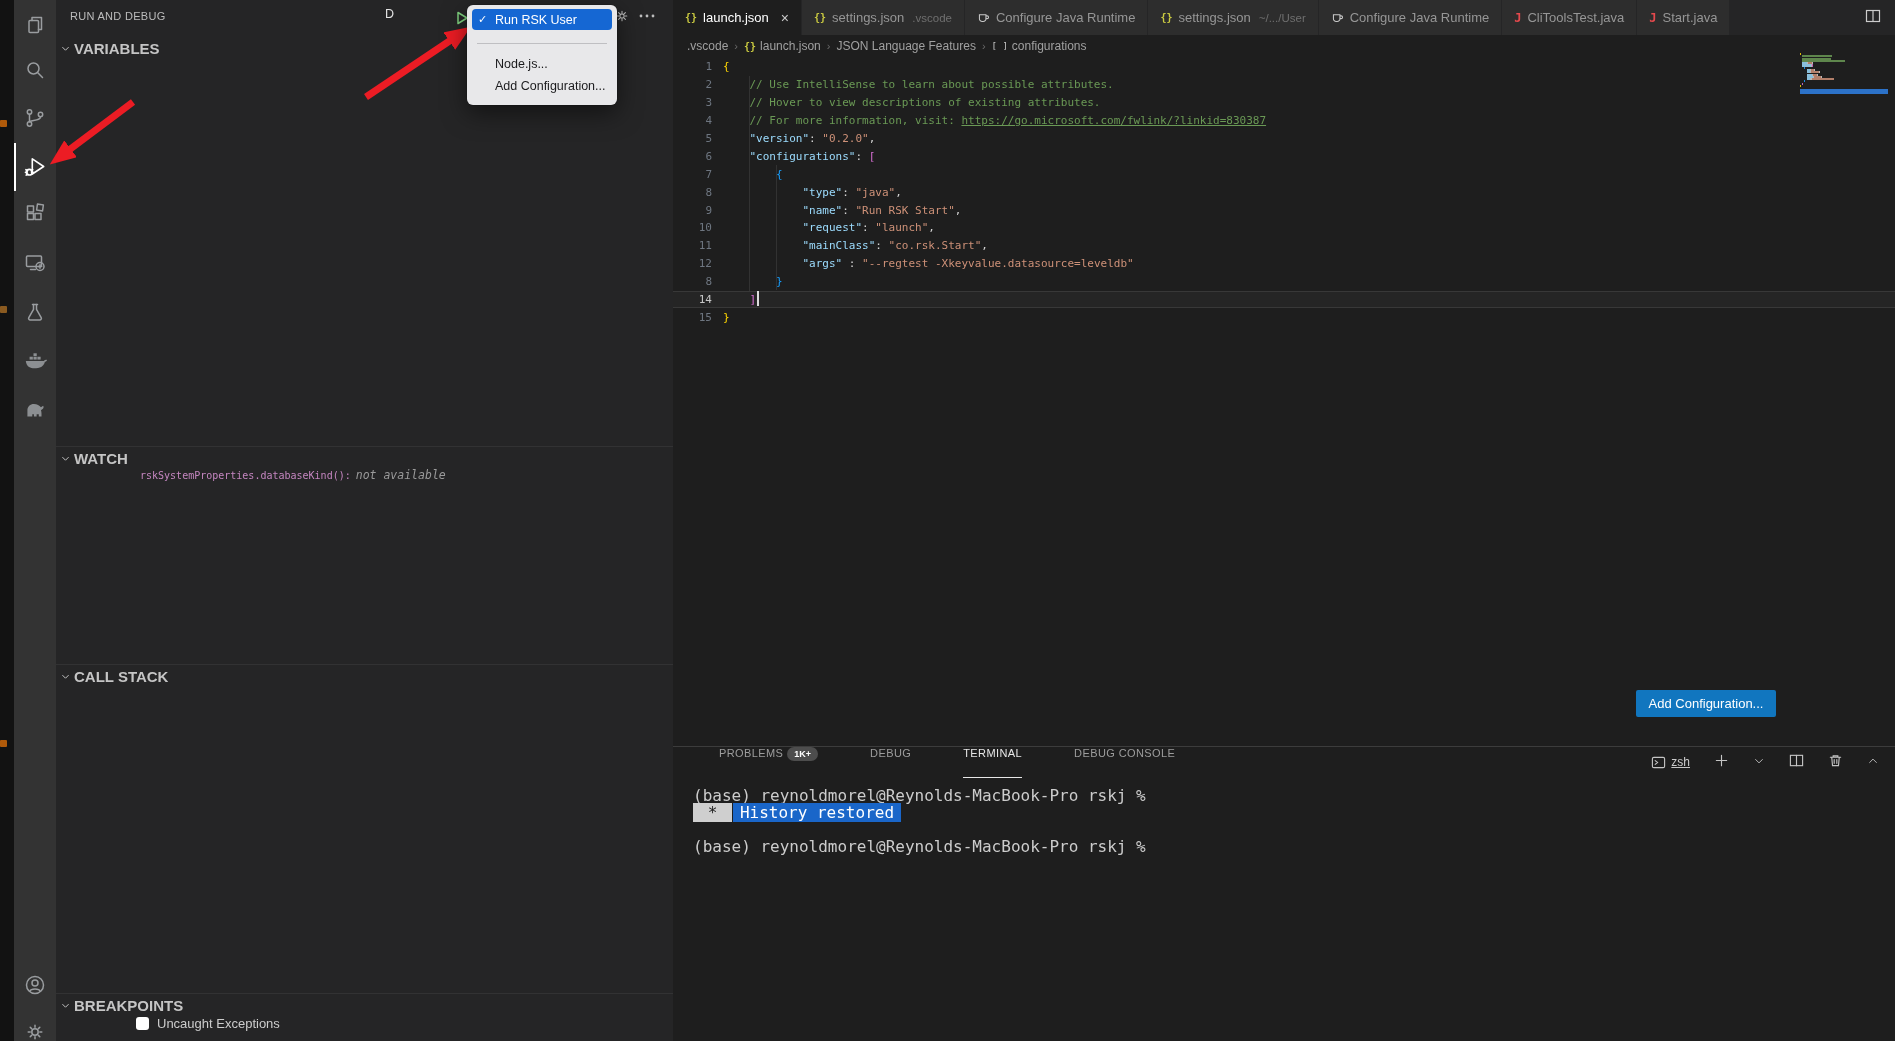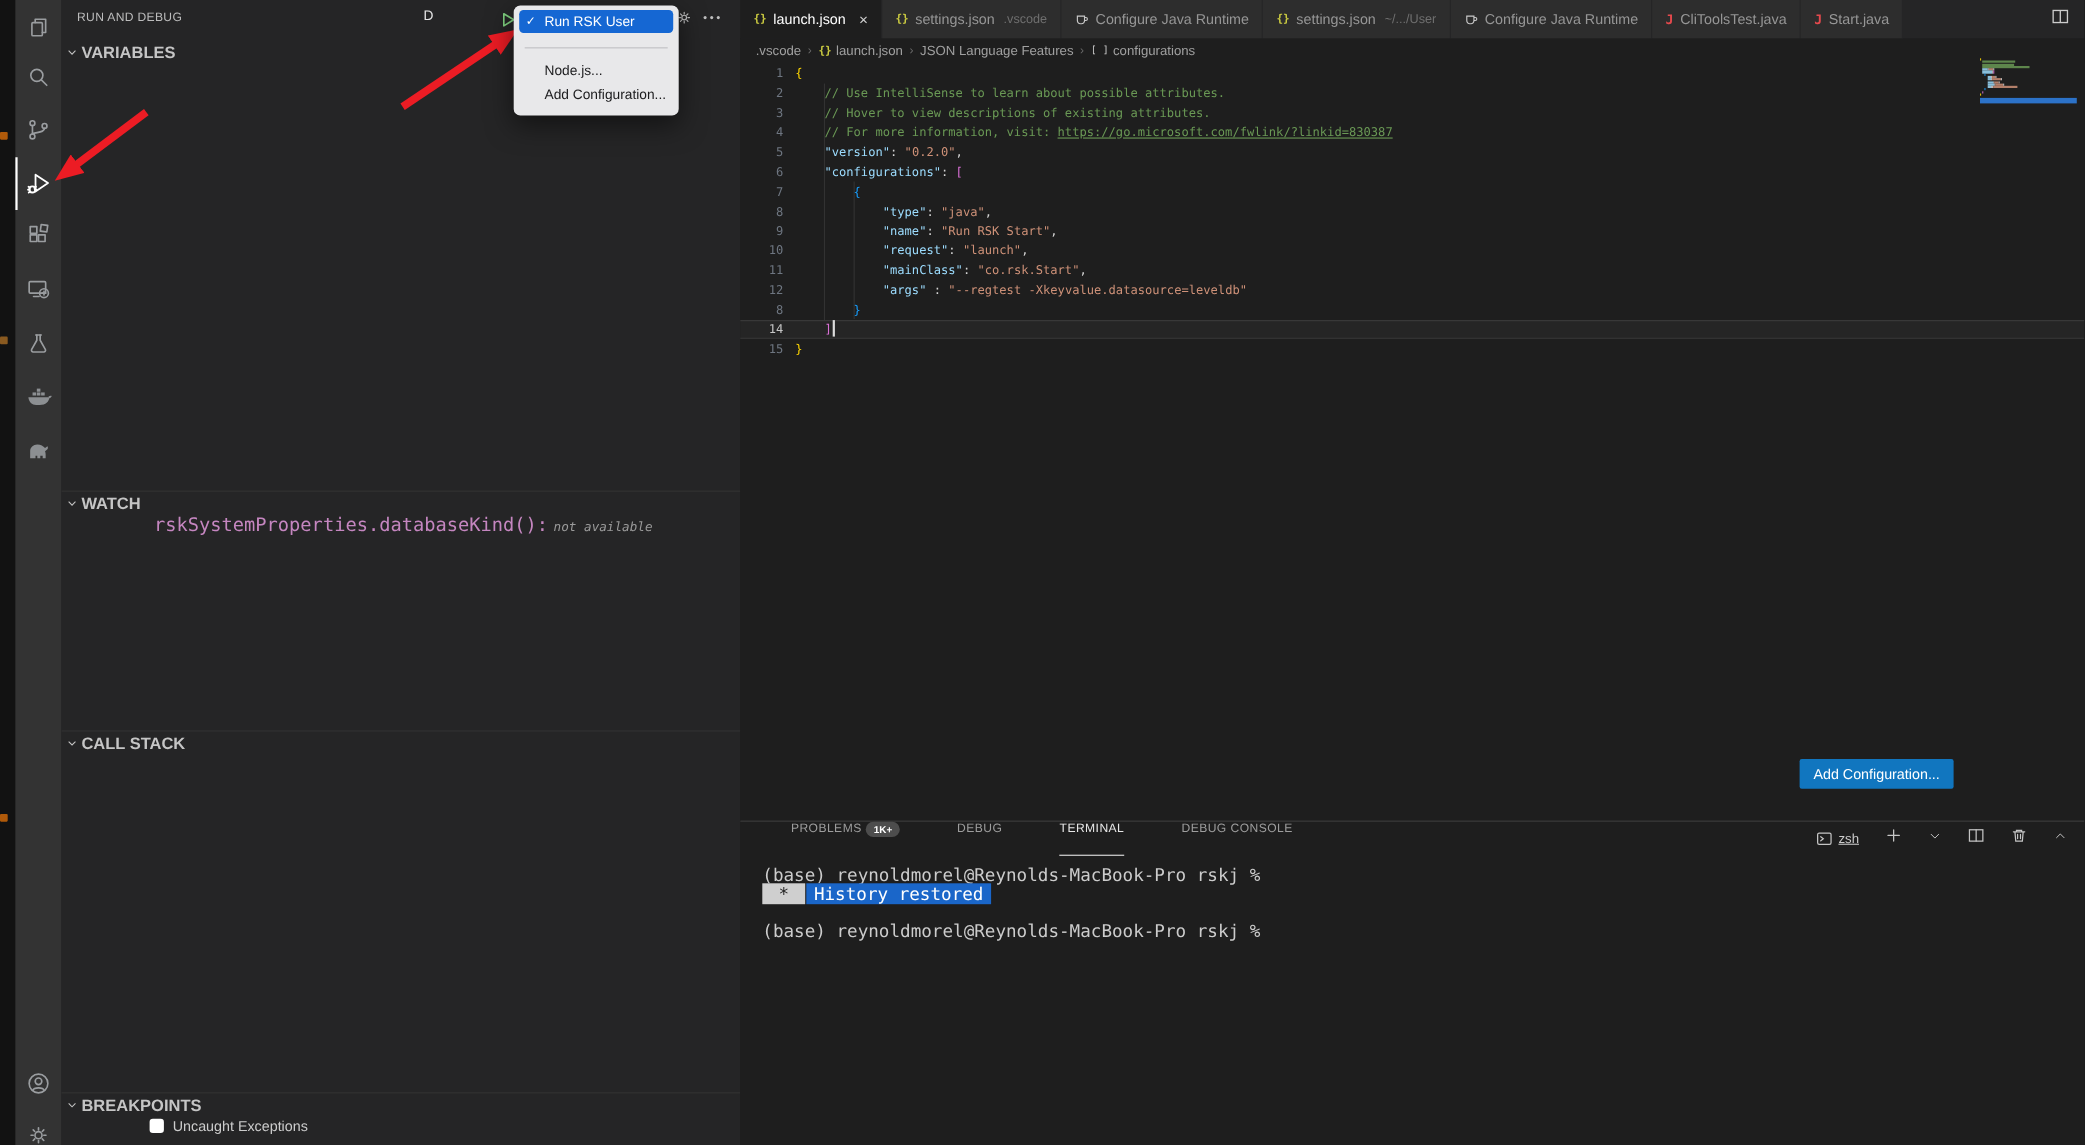--- a/index.html
+++ b/index.html
@@ -33,7 +33,7 @@
   .sb-chevron svg{stroke:#c5c5c5;fill:none;stroke-width:1.4;}
   .sb-div{position:absolute;left:0;width:617px;height:1px;background:#323233;}
   .watch-row{position:absolute;left:84px;top:468px;font-size:12px;}
-  .watch-expr{color:#c586c0;font-family:"DejaVu Sans Mono",monospace;font-size:17px;}
+  .watch-expr{color:#c586c0;font-family:"DejaVu Sans Mono",monospace;font-size:10px;}
   .watch-val{color:#9a9a9a;font-style:italic;font-family:"DejaVu Sans Mono",monospace;font-size:11.5px;margin-left:5px;}
   .bp-row{position:absolute;left:80px;top:1016px;display:flex;align-items:center;gap:8px;}
   .bp-check{width:13px;height:13px;background:#ffffff;border-radius:3px;}

